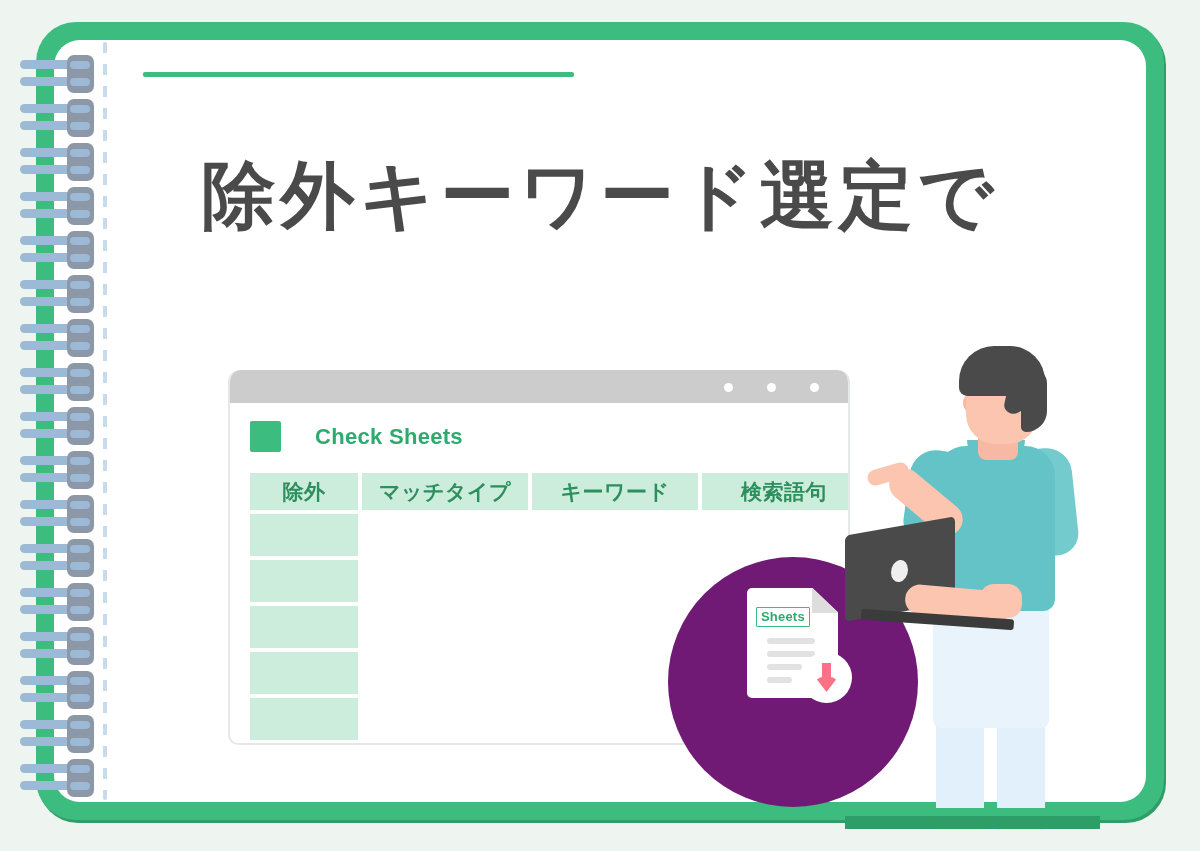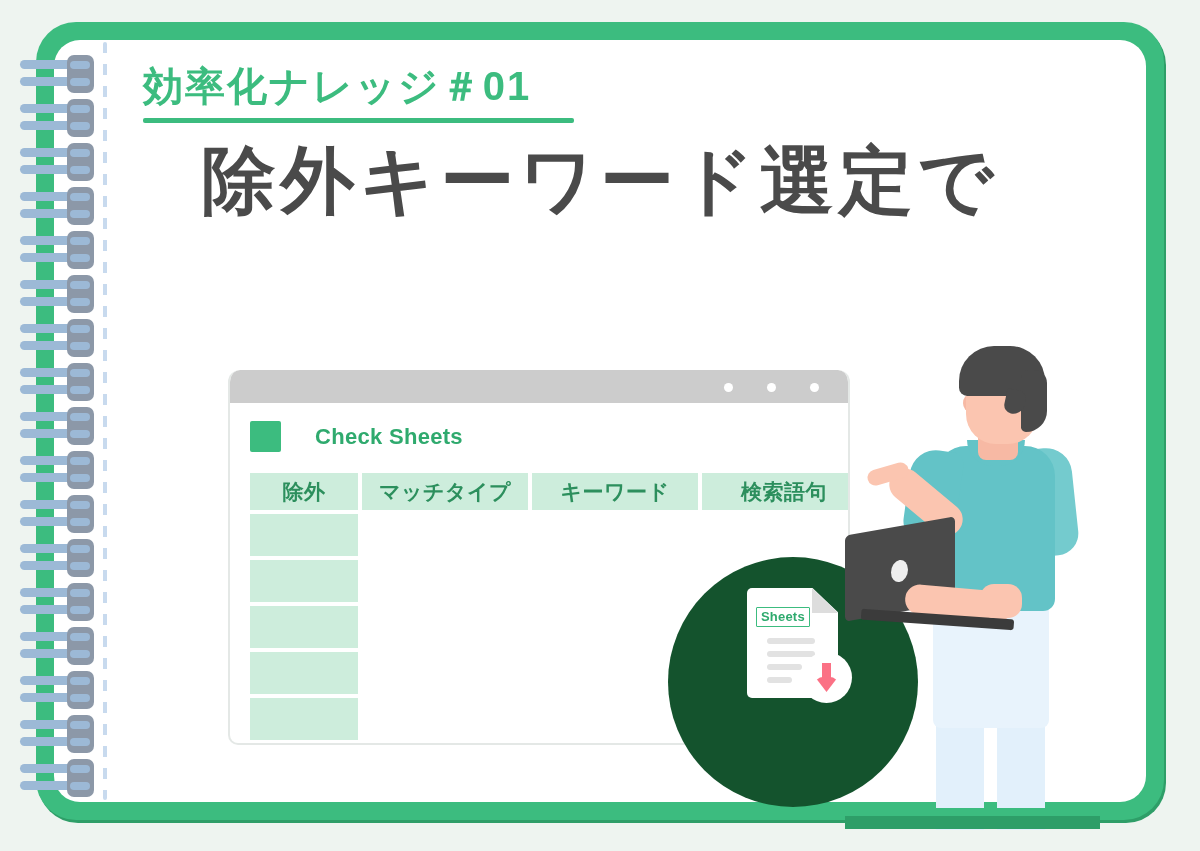--- a/index.html
+++ b/index.html
@@ -474,7 +474,6 @@
     </div>
 
   <div class="eyebrow">
-    <div class="eyebrow-text">効率化ナレッジ＃01</div>
     <div class="eyebrow-rule"></div>
   </div>
 

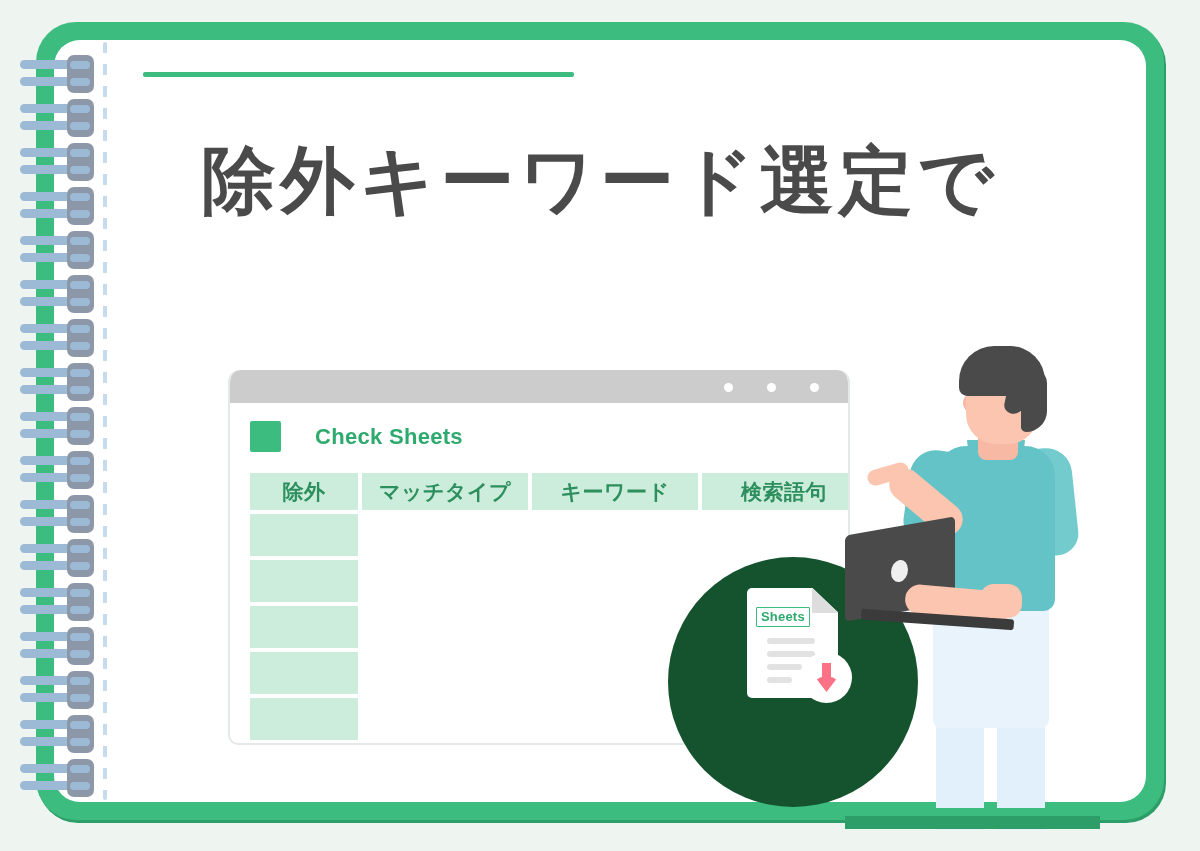--- a/index.html
+++ b/index.html
@@ -111,7 +111,7 @@
   
   .headline {
     position: absolute;
-    left: 0; top: 135px;
+    left: 0; top: 150px;
     width: 1200px;
     text-align: center;
   }

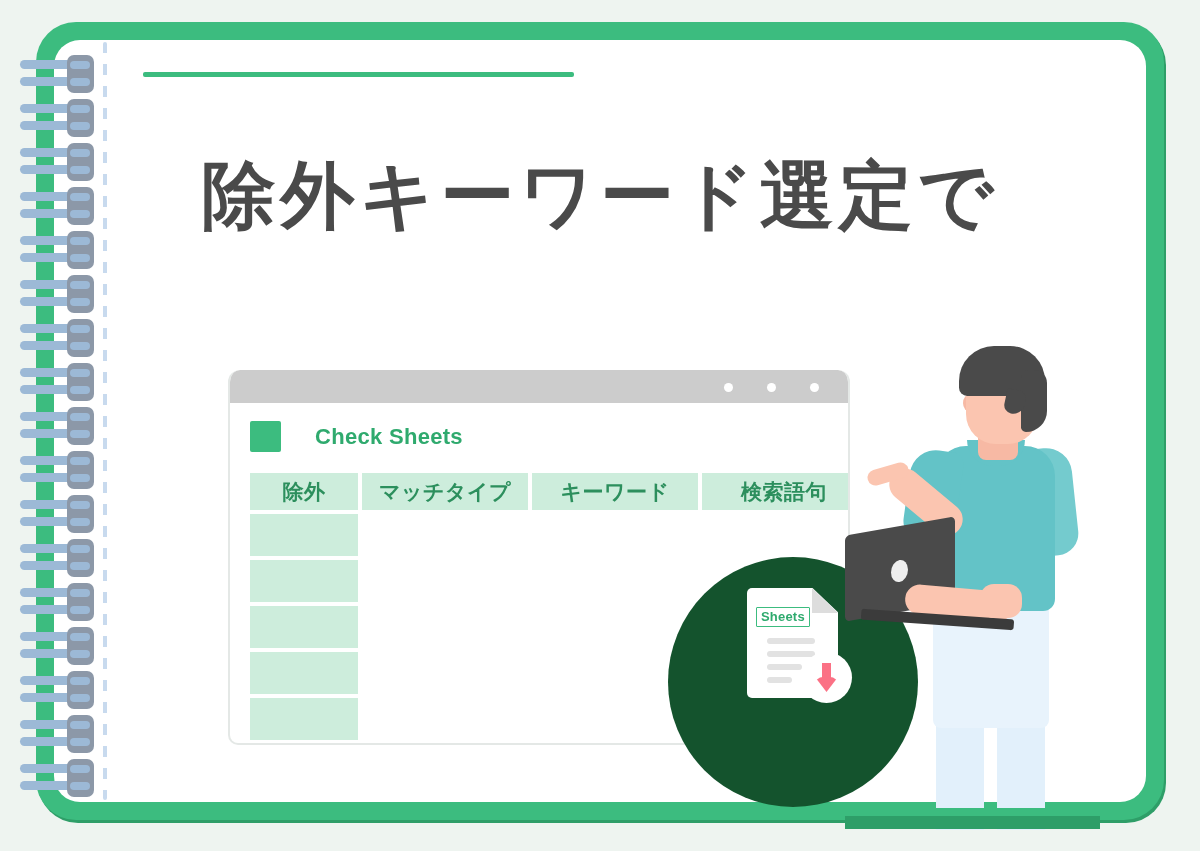--- a/index.html
+++ b/index.html
@@ -210,7 +210,7 @@
     left: 668px; top: 557px;
     width: 250px; height: 250px;
     border-radius: 50%;
-    background: #14532d;
+    background: #701a75;
   }
   .badge-doc {
     position: absolute;

